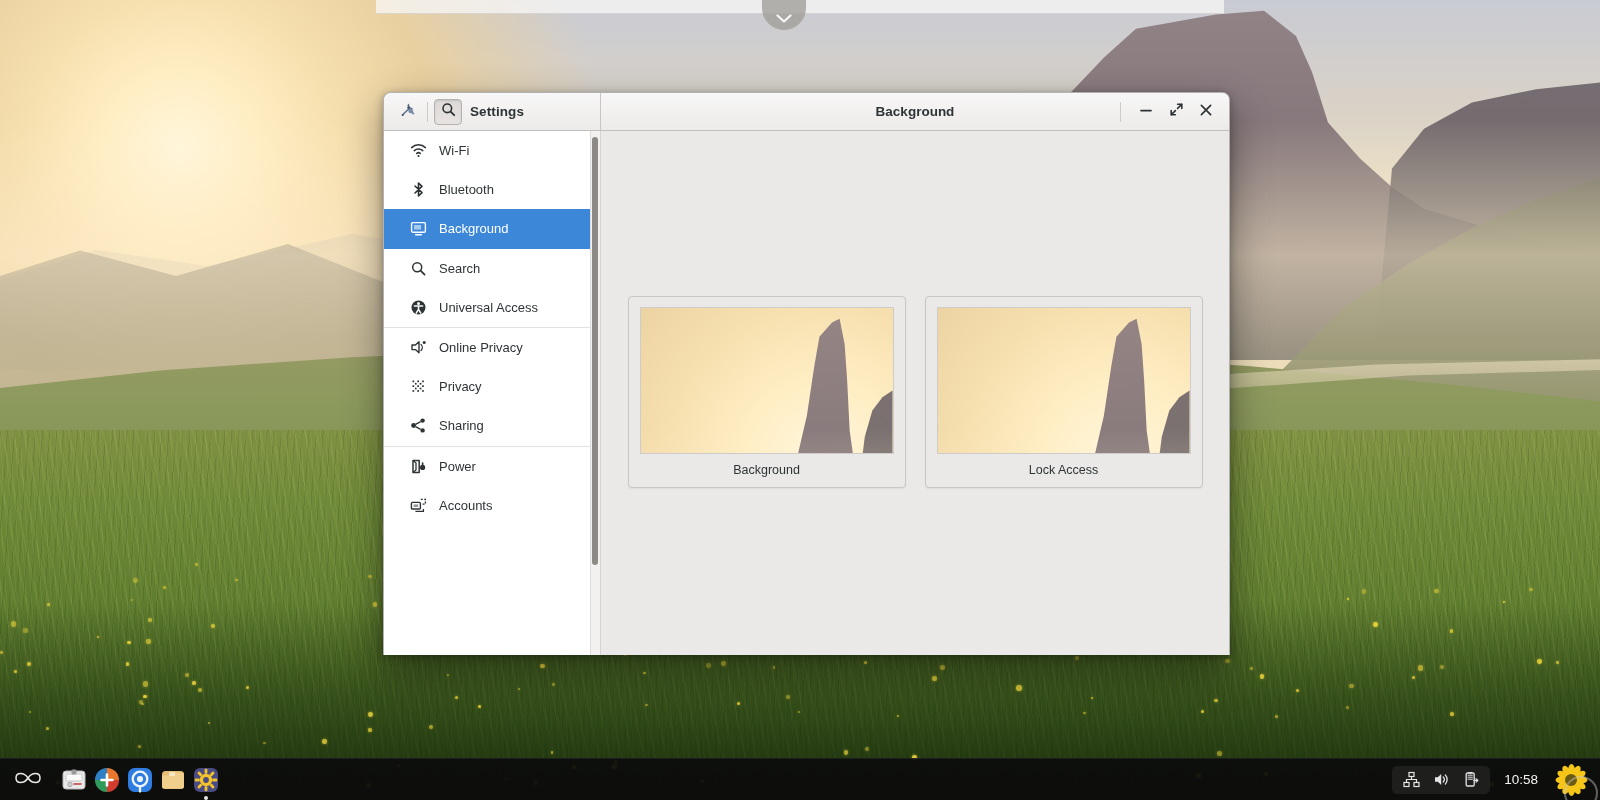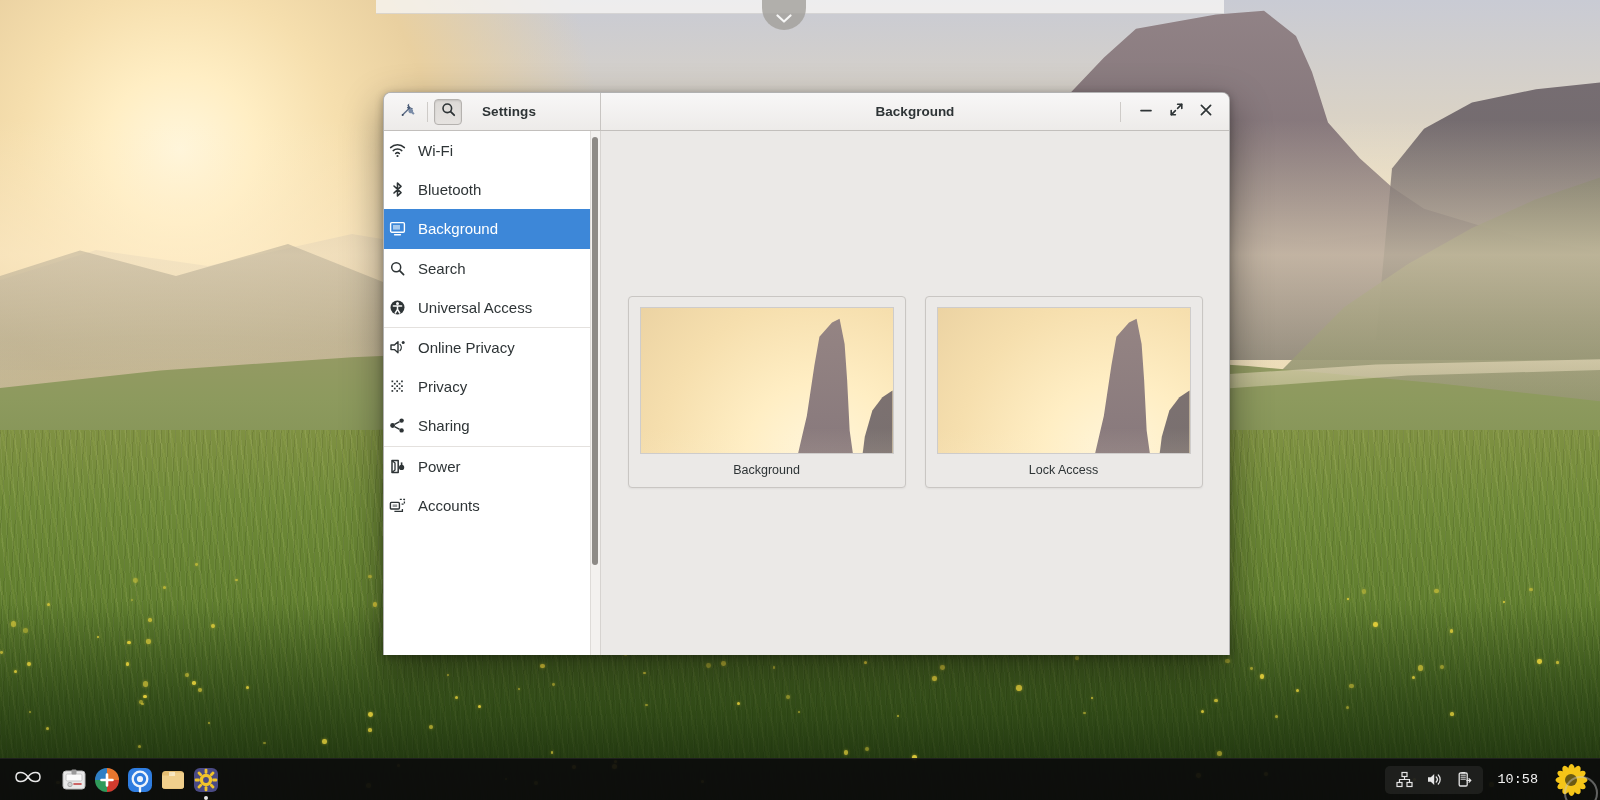--- a/index.html
+++ b/index.html
@@ -159,7 +159,7 @@
   }
   #hb-sep { width:1px; height:20px; background:#cecbc8; margin:0 6px; }
   #hb-title {
-    font-size:13.5px; font-weight:bold; color:#2e3436; margin-left:20px; letter-spacing:.1px;
+    font-size:13.5px; font-weight:bold; color:#2e3436; margin-left:8px; letter-spacing:.1px;
   }
   #window-title {
     position:absolute; left:0; right:0; text-align:center;

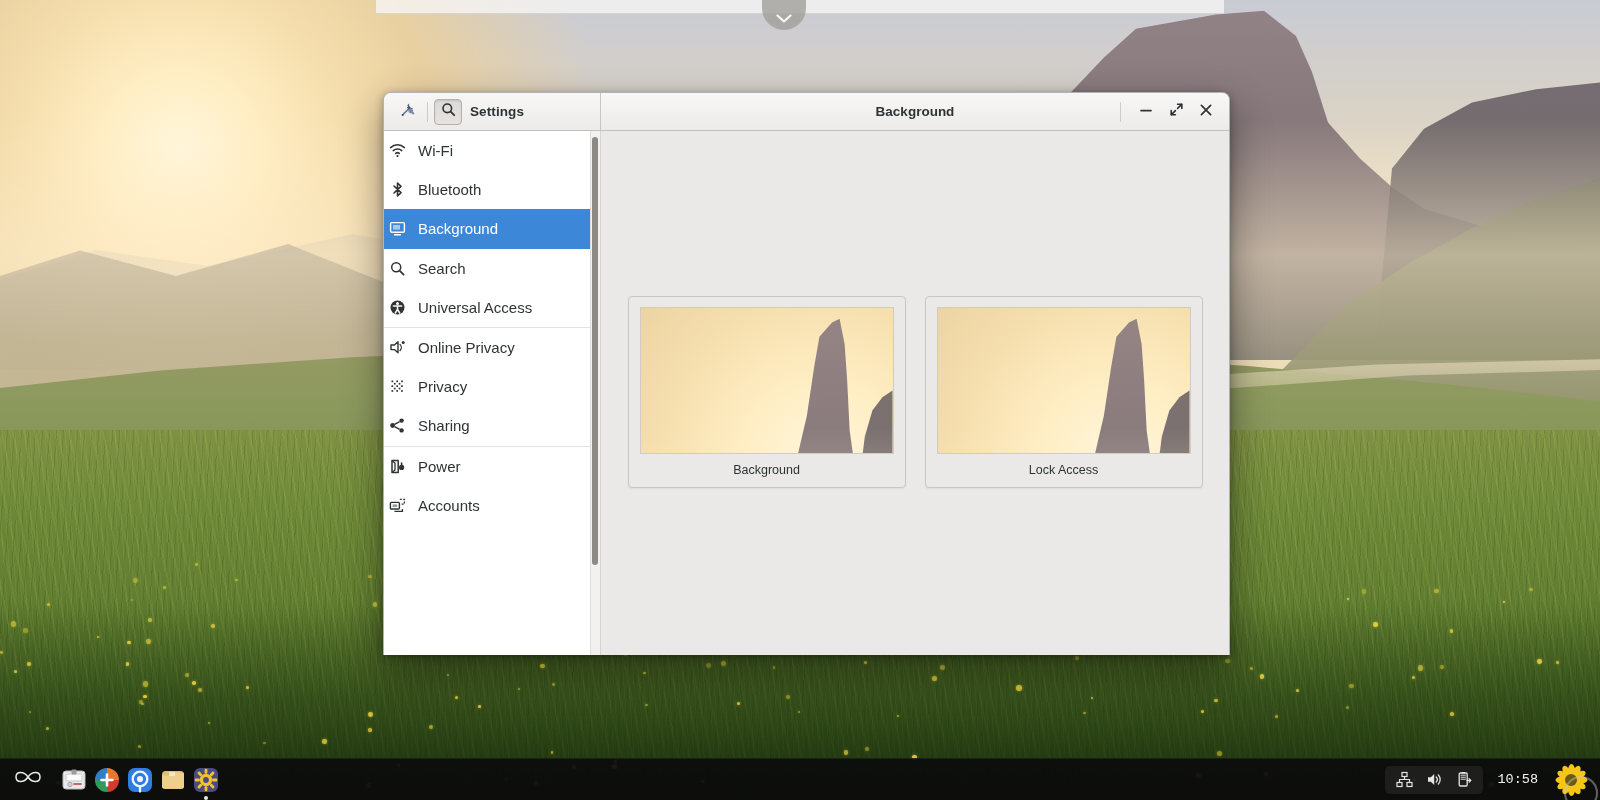--- a/index.html
+++ b/index.html
@@ -183,8 +183,8 @@
     position:relative; overflow:hidden;
   }
   .nav-item {
-    display:flex; align-items:center; height:39.2px; padding-left:5px; gap:12px;
-    cursor:pointer; color:#2e3436; font-size:15px;
+    display:flex; align-items:center; height:39.2px; padding-left:26px; gap:12px;
+    cursor:pointer; color:#2e3436; font-size:13px;
   }
   .nav-item .nav-ico {
     width:17px; height:17px; display:flex; align-items:center; justify-content:center;

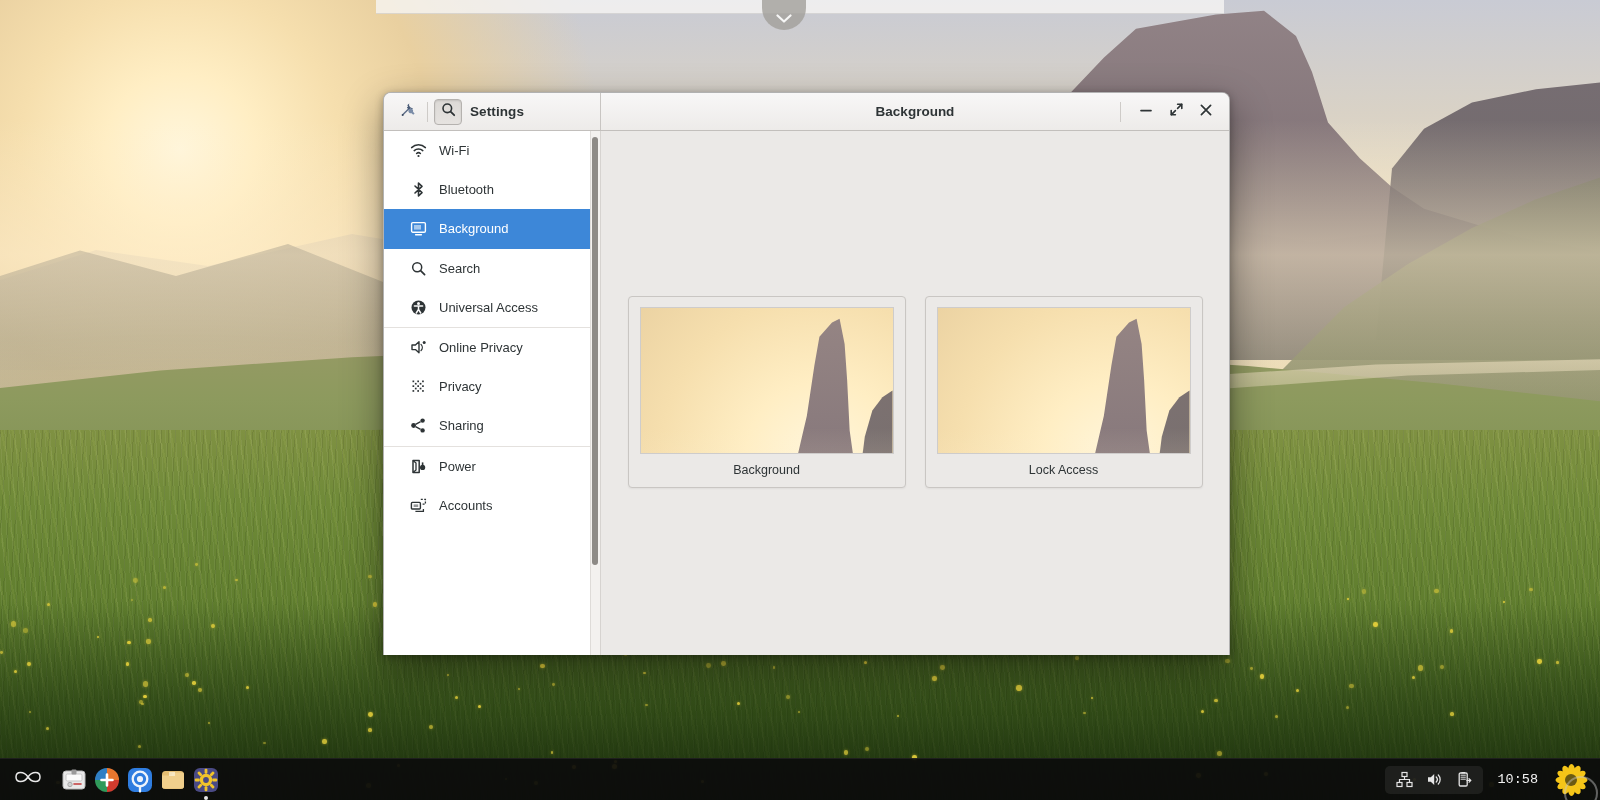--- a/index.html
+++ b/index.html
@@ -230,7 +230,6 @@
     background:rgba(12,12,12,.93);
     display:flex; align-items:center;
     border-top:1px solid rgba(255,255,255,.07);
-    font-family:Liberation Mono, monospace;
   }
   #tb-menu { width:56px; display:flex; align-items:center; justify-content:center; cursor:pointer; }
   #tb-launchers { display:flex; align-items:center; gap:5px; padding-left:4px; }

